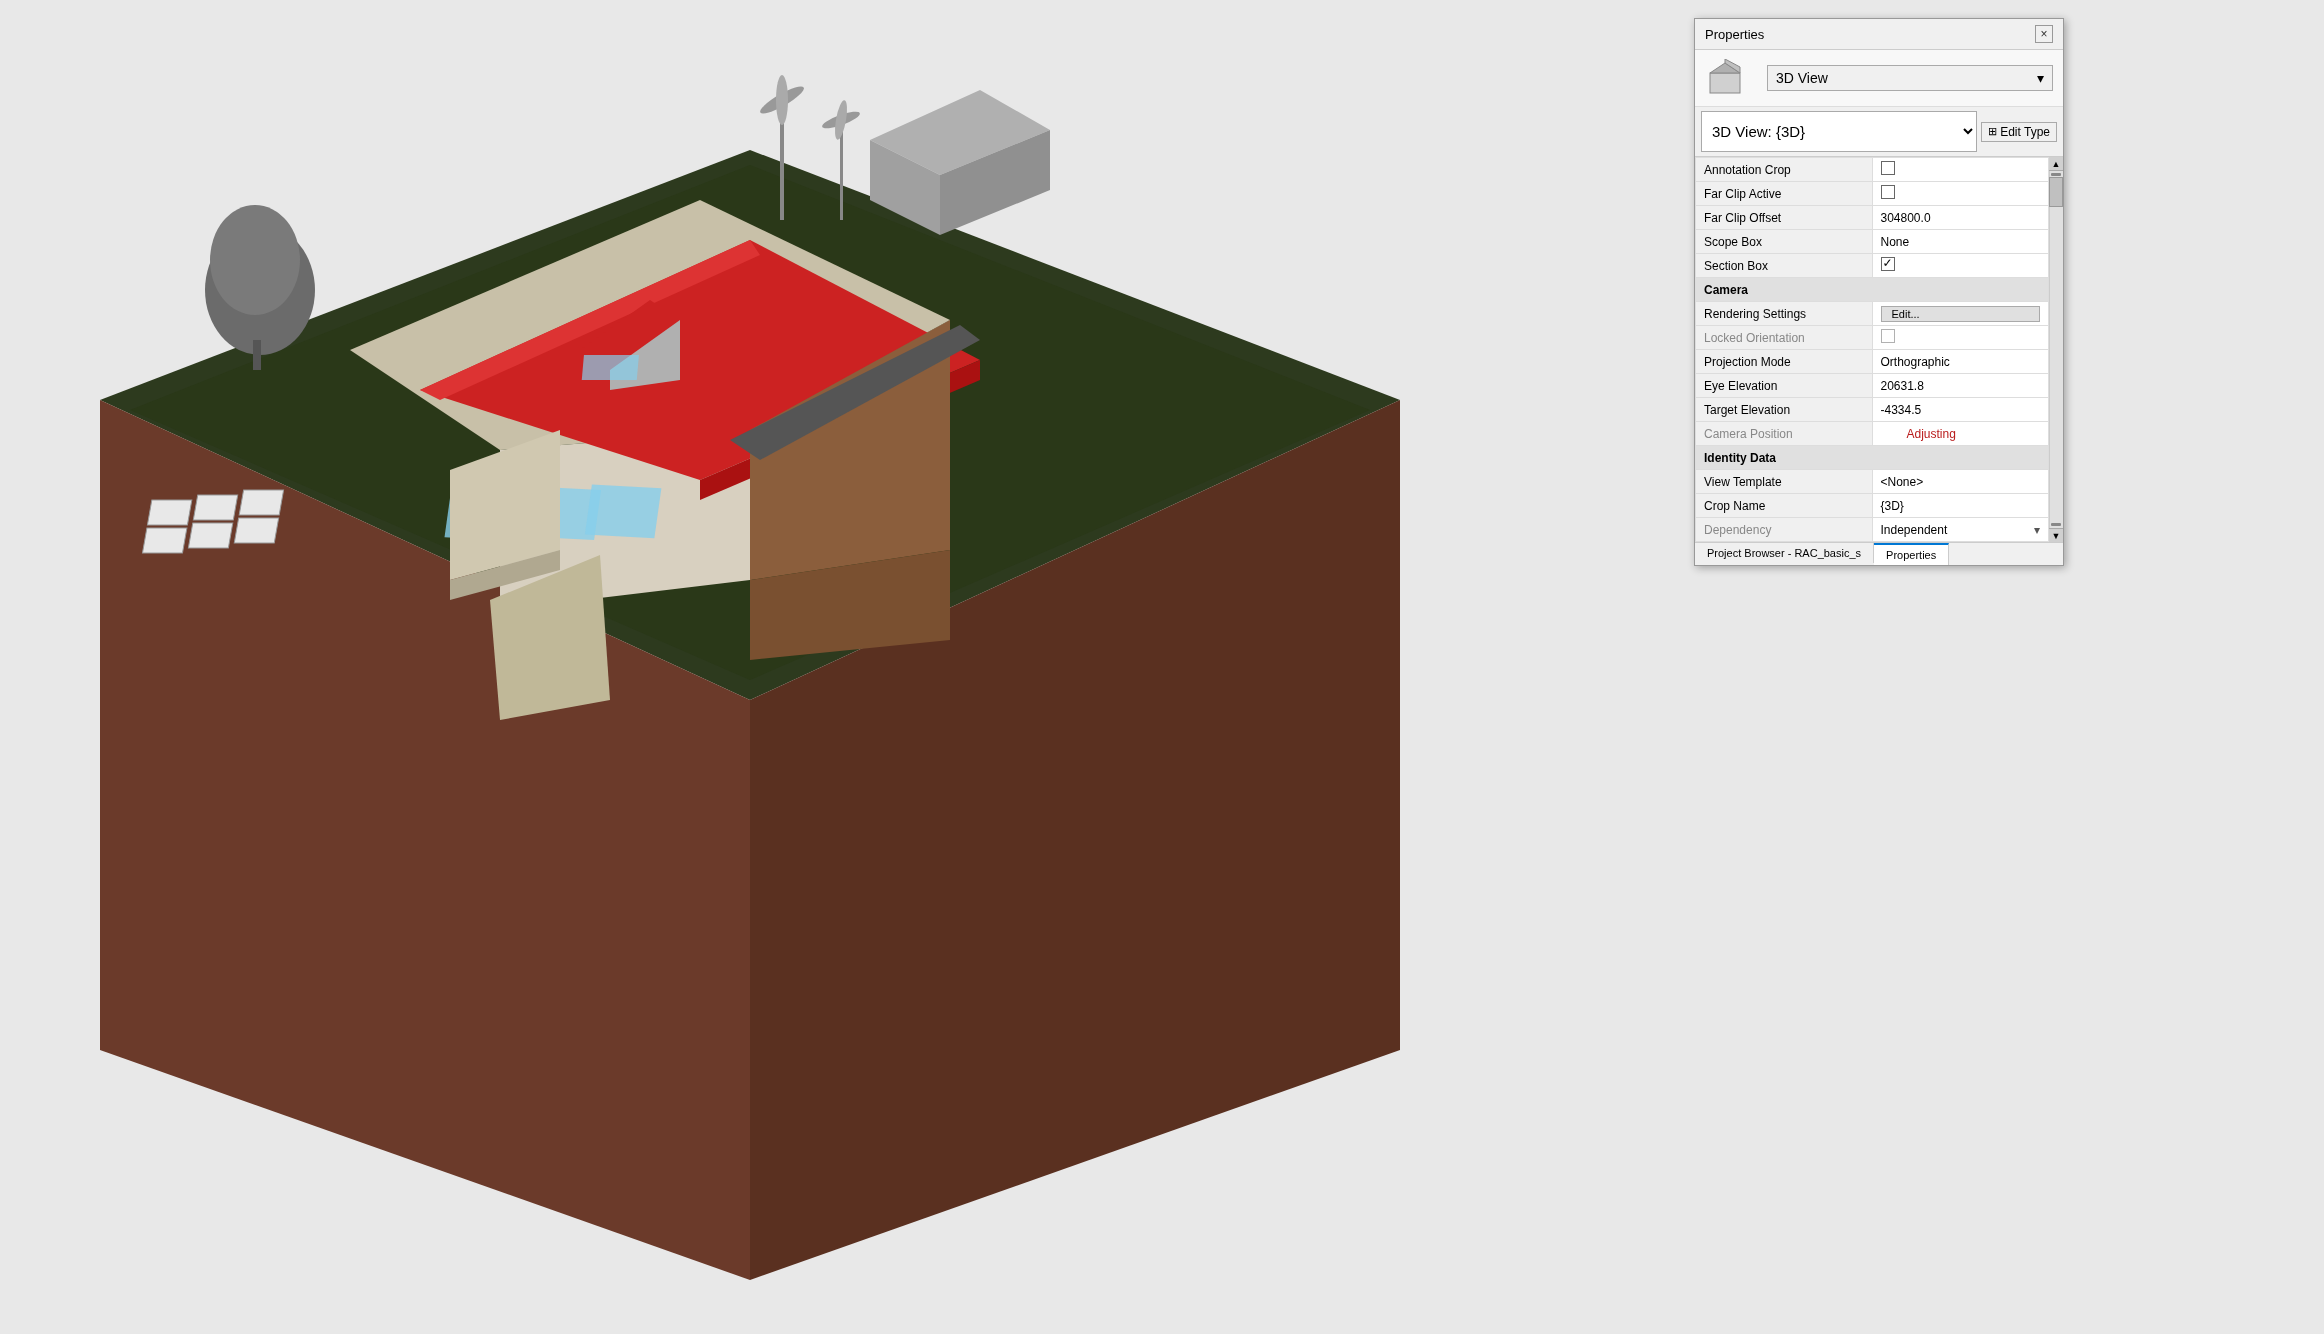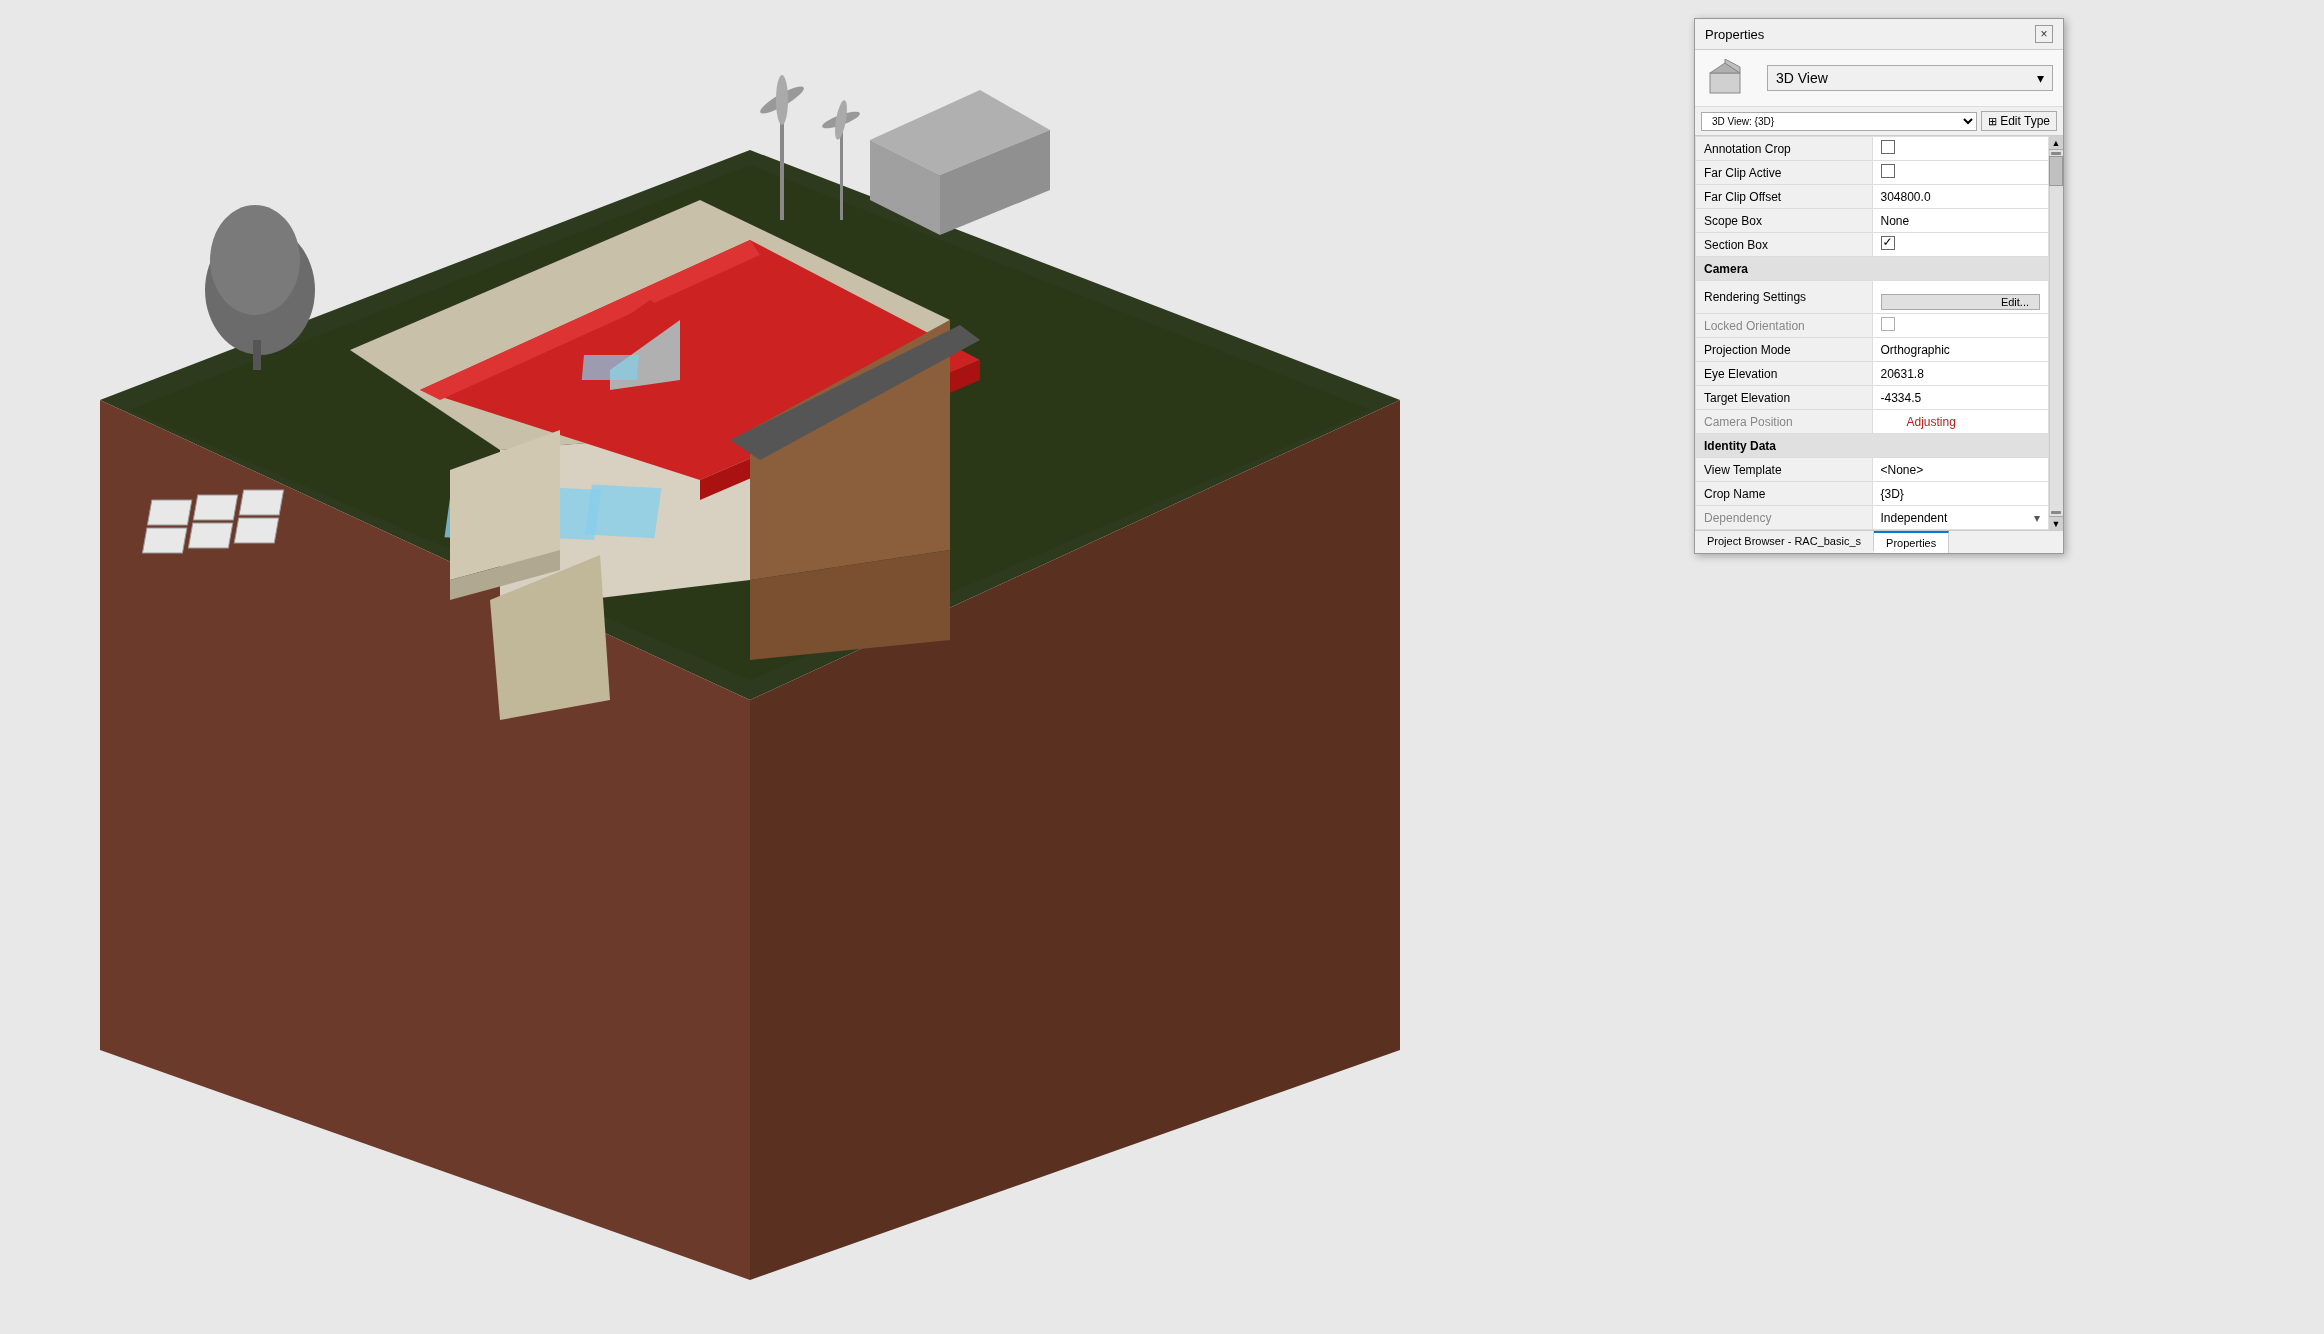--- a/index.html
+++ b/index.html
@@ -105,10 +105,10 @@
 
     .view-selector-dropdown {
       flex: 1;
-      padding: 2px 6px;
+      padding: 10px 6px;
       background: white;
       border: 1px solid #aaa;
-      font-size: 10px;
+      font-size: 15px;
       cursor: pointer;
     }
 

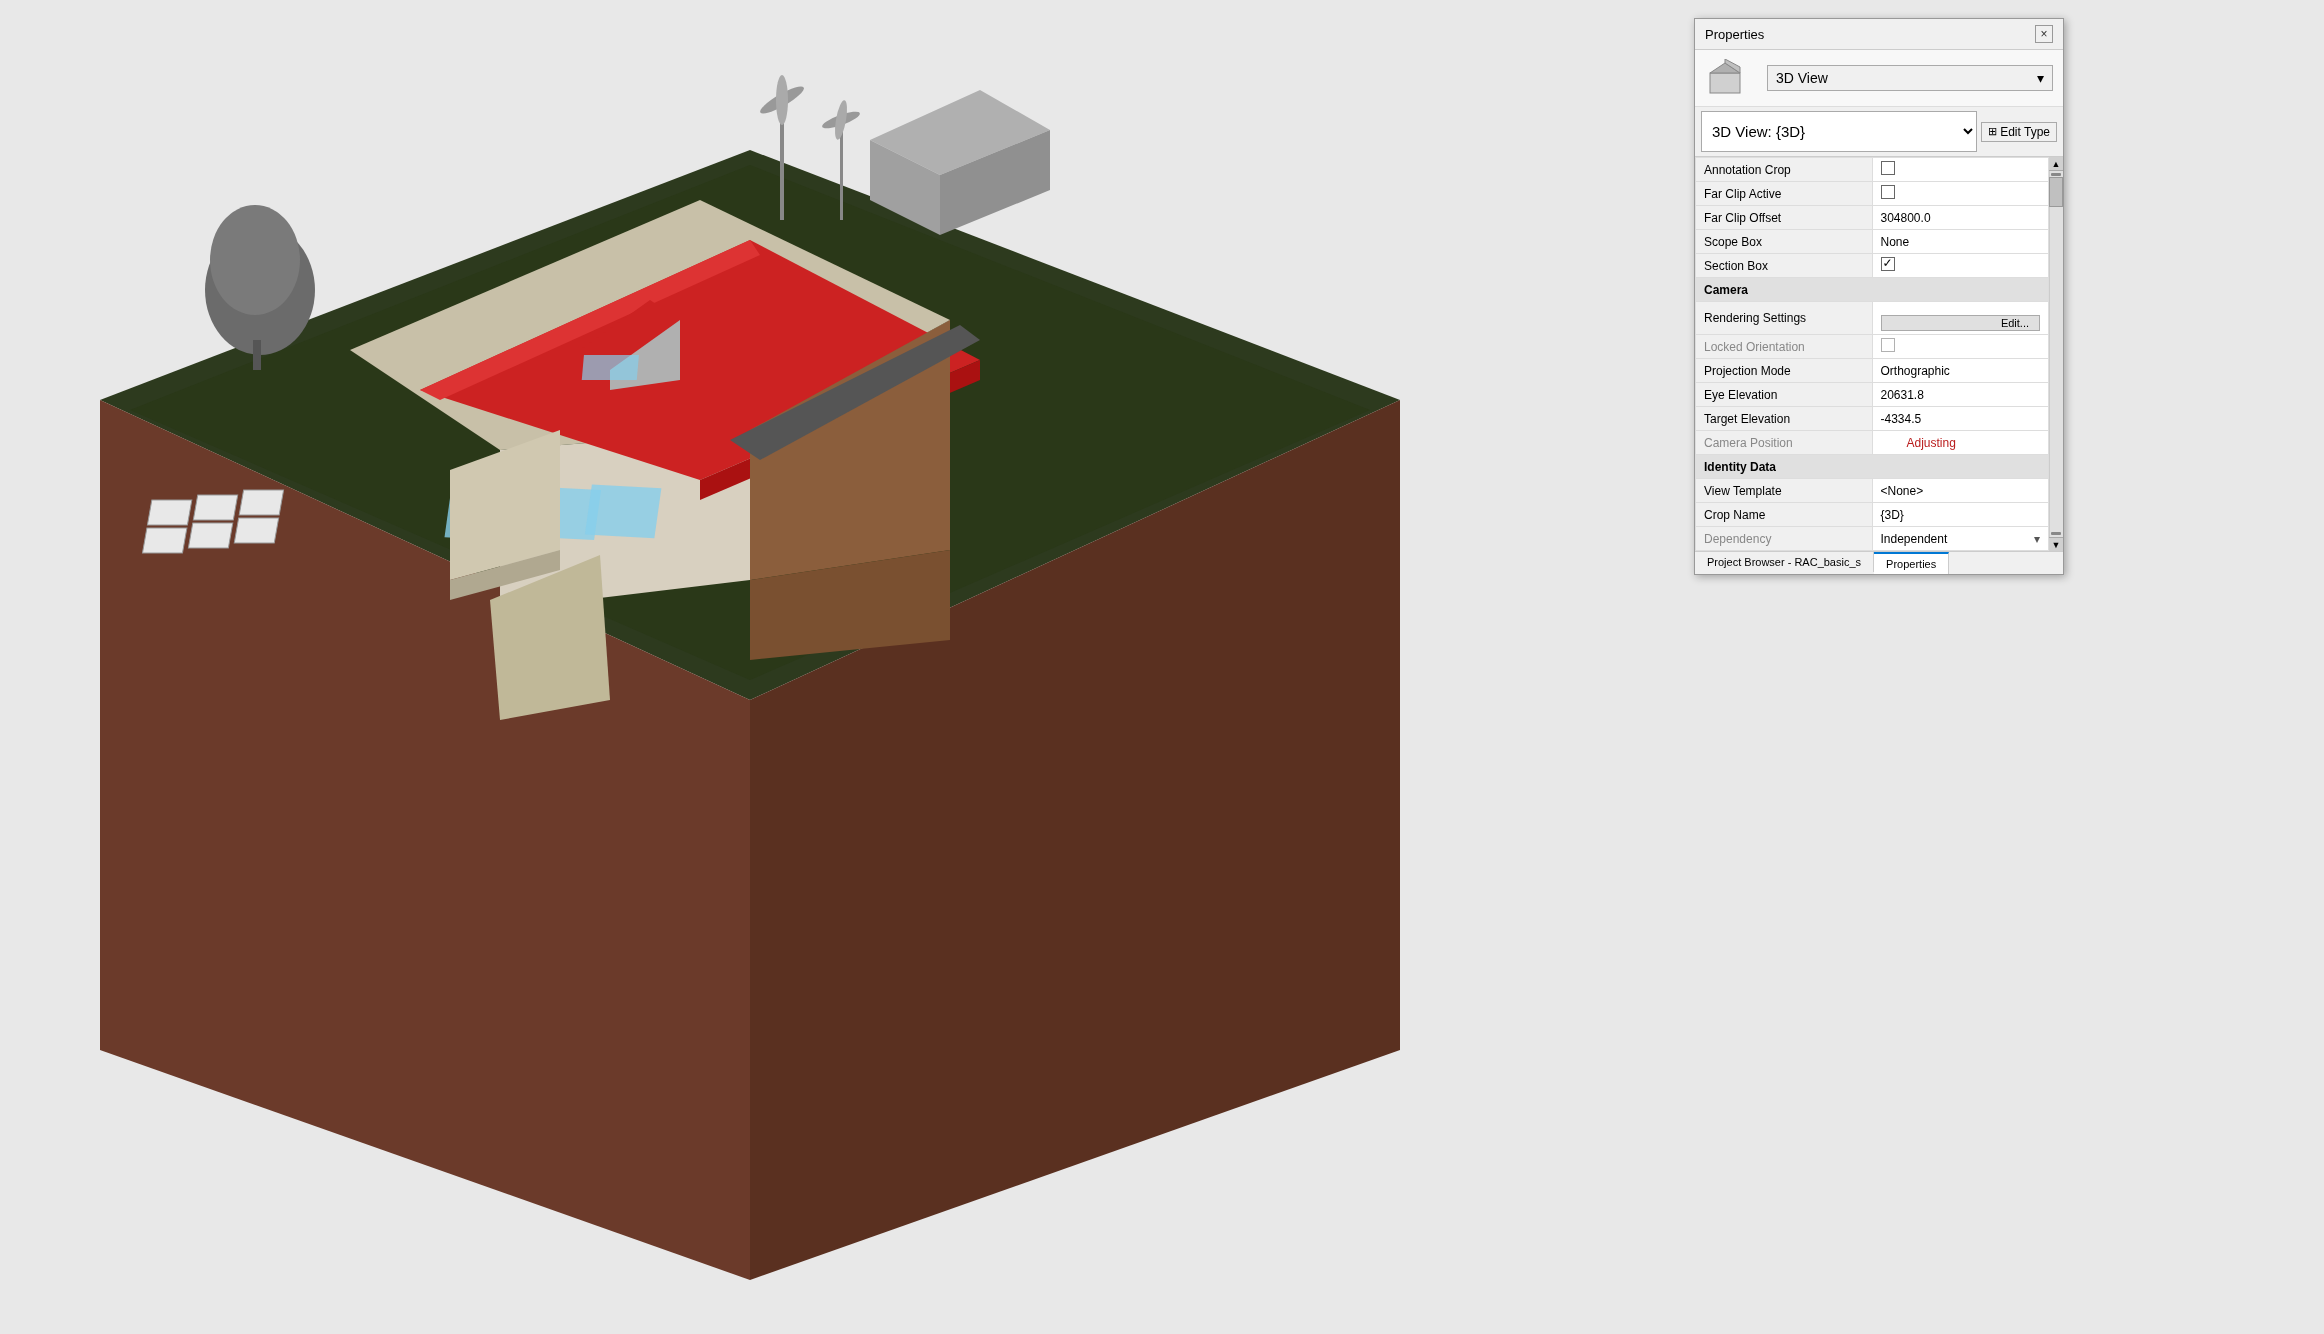--- a/index.html
+++ b/index.html
@@ -265,8 +265,7 @@
       font-size: 11px;
       cursor: pointer;
       width: 100%;
-      text-align: right;
-      margin-top: 10px;
+      text-align: left;
     }
 
     

